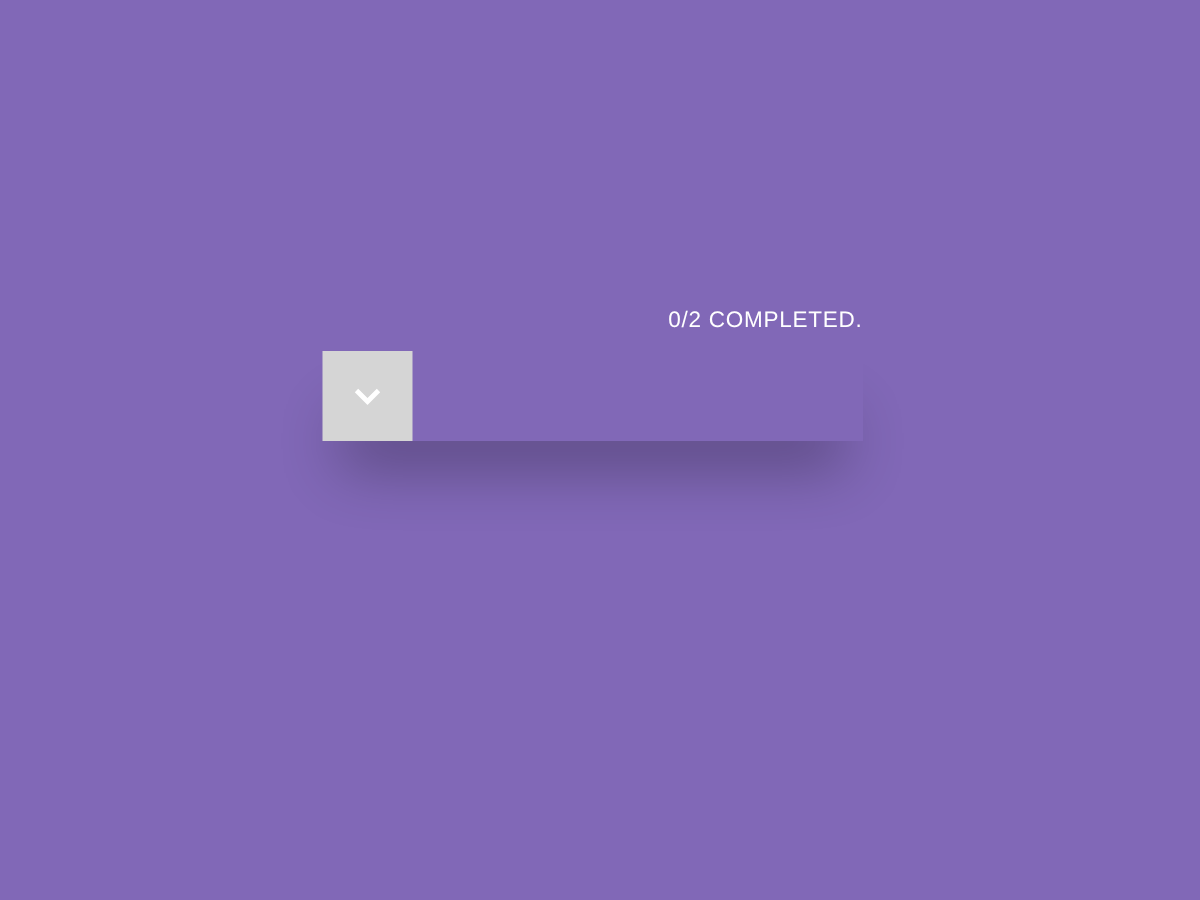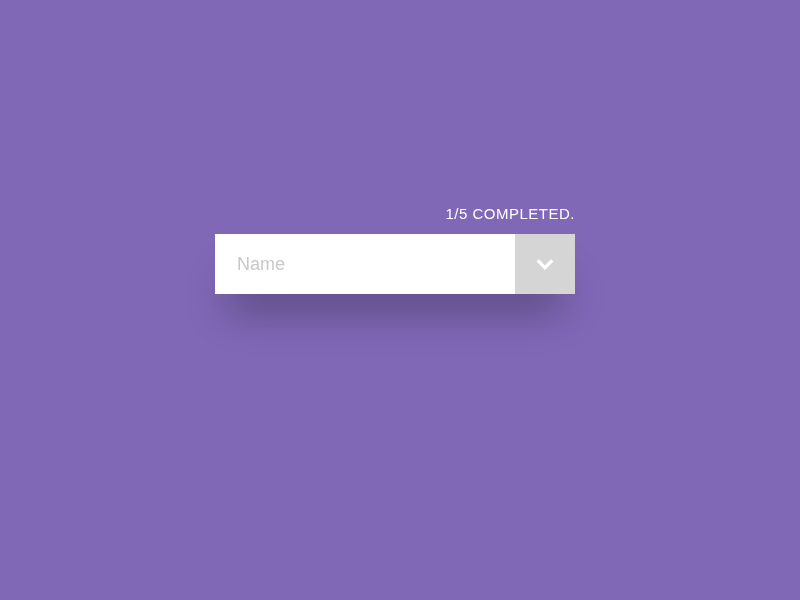--- a/index.html
+++ b/index.html
@@ -64,7 +64,7 @@
 <body>
 
 <div class="container">
-  <div class="progress-text">1/5 COMPLETED.</div>
+  <div class="progress-text">0/2 COMPLETED.</div>
   <div class="field-row">
     <div class="field-label">Name</div>
     <button class="expand-button">

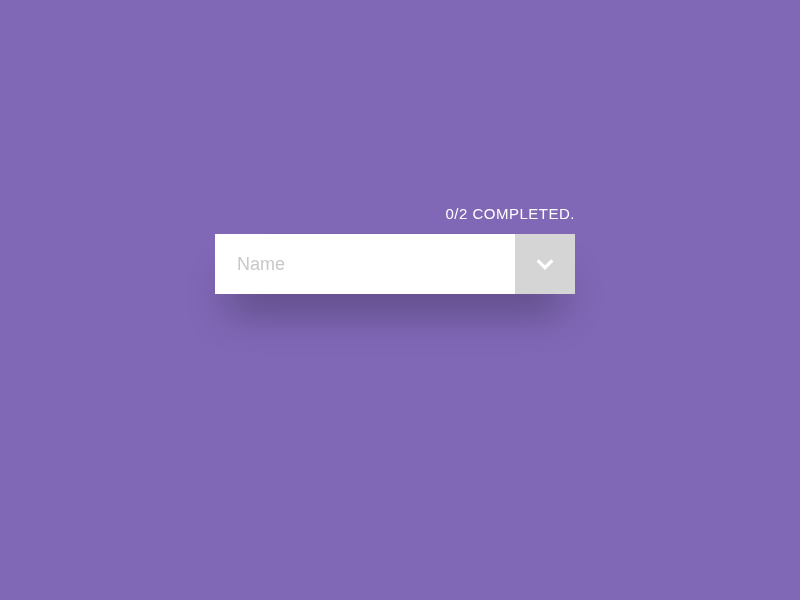--- a/index.html
+++ b/index.html
@@ -66,7 +66,6 @@
 <div class="container">
   <div class="progress-text">0/2 COMPLETED.</div>
   <div class="field-row">
-    <div class="field-label">Name</div>
     <button class="expand-button">
       <svg viewBox="0 0 24 24">
         <path d="M4 8 L12 16 L20 8" stroke="#ffffff" stroke-width="3.5" fill="none" stroke-linecap="butt" stroke-linejoin="miter"></path>

